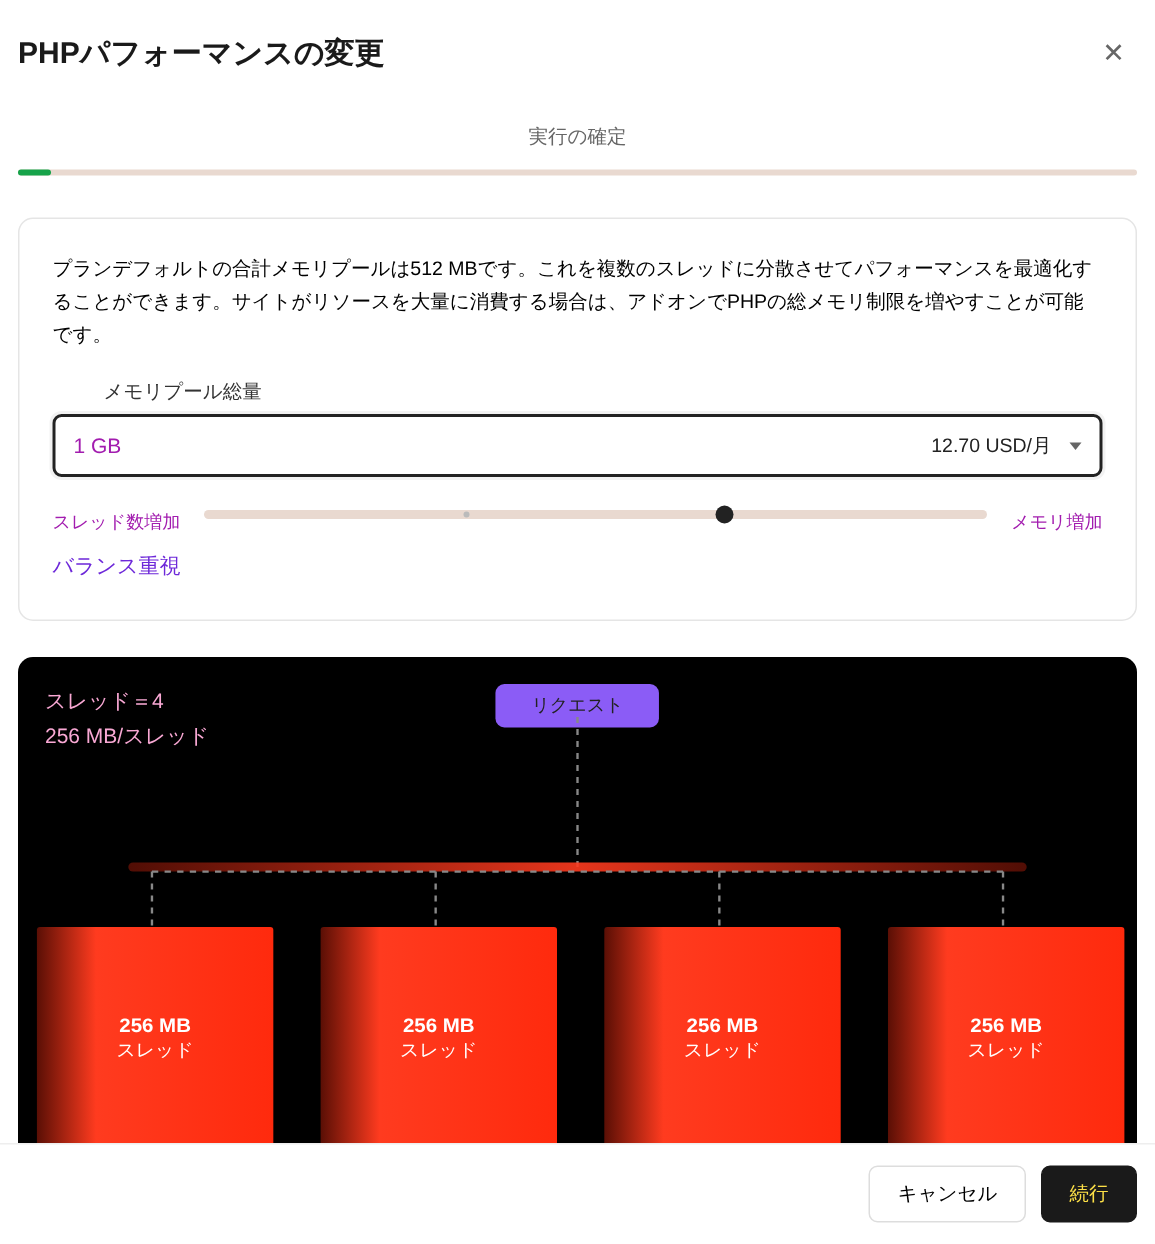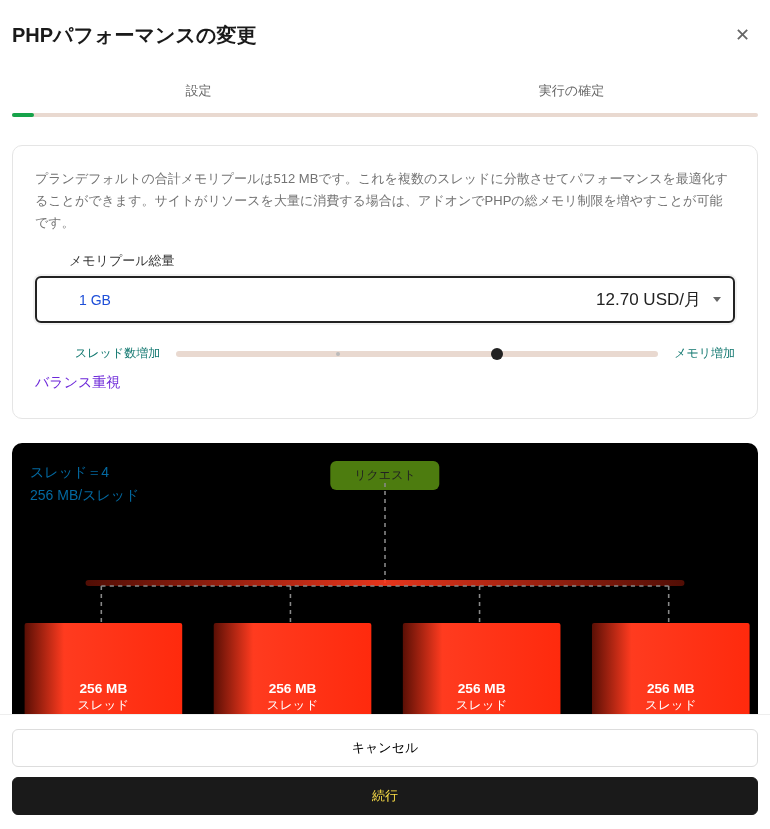--- a/index.html
+++ b/index.html
@@ -57,7 +57,6 @@
 </div>
 
 <div class="tabs">
-  <div class="tab">設定</div>
   <div class="tab">実行の確定</div>
 </div>
 <div class="progress-track">

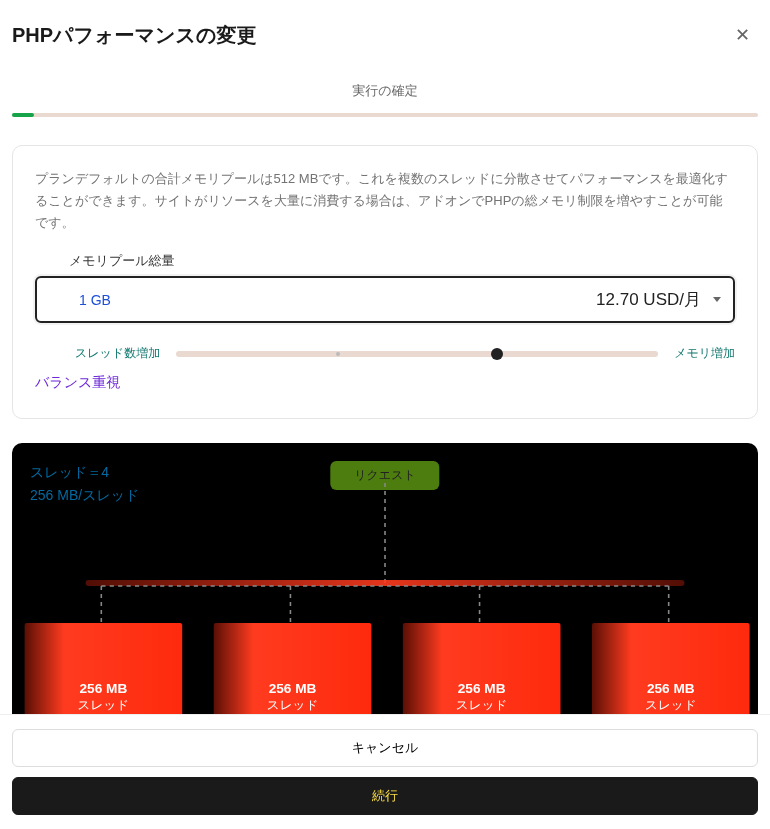--- a/index.html
+++ b/index.html
@@ -16,7 +16,7 @@
 .progress-fill { position: absolute; left: 0; top: 0; height: 100%; width: 3%; background: #16a34a; border-radius: 2px; }
 
 .card { margin: 28px 12px 0 12px; border: 1px solid #e5e5e5; border-radius: 10px; padding: 22px 22px 26px 22px; }
-.card-desc { font-size: 13px; color: #737373; line-height: 1.7; }
+.card-desc { font-size: 13px; color: #000000; line-height: 1.7; }
 .field-label { font-size: 13px; color: #333; margin-top: 18px; margin-bottom: 6px; display: block; font-weight: 500; margin-left: 34px; }
 .select-box { display: flex; justify-content: space-between; align-items: center; border: 2px solid #222; border-radius: 6px; padding: 10px 12px; font-size: 14px; cursor: pointer; box-shadow: 0 0 0 2px rgba(0,0,0,0.05); }
 .select-value { color: #1d4ed8; margin-left: 30px; }

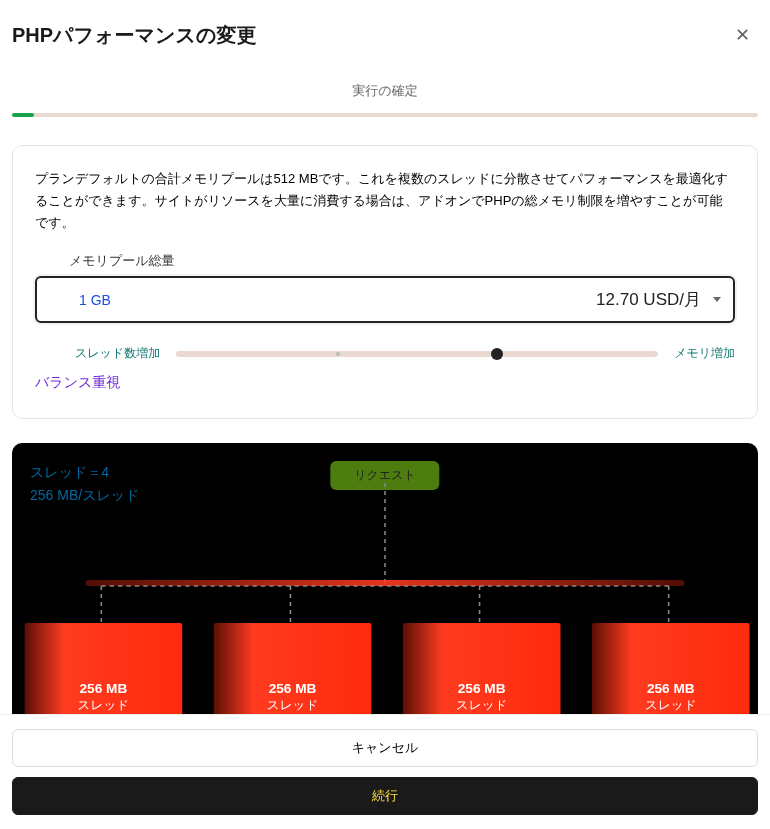--- a/index.html
+++ b/index.html
@@ -19,7 +19,7 @@
 .card-desc { font-size: 13px; color: #000000; line-height: 1.7; }
 .field-label { font-size: 13px; color: #333; margin-top: 18px; margin-bottom: 6px; display: block; font-weight: 500; margin-left: 34px; }
 .select-box { display: flex; justify-content: space-between; align-items: center; border: 2px solid #222; border-radius: 6px; padding: 10px 12px; font-size: 14px; cursor: pointer; box-shadow: 0 0 0 2px rgba(0,0,0,0.05); }
-.select-value { color: #1d4ed8; margin-left: 30px; }
+.select-value { color: #a21caf; }
 .select-right { display: flex; align-items: center; gap: 8px; color: #222; font-size: 17px; }
 .chevron { width: 0; height: 0; border-left: 4px solid transparent; border-right: 4px solid transparent; border-top: 5px solid #666; margin-left: 4px; }
 

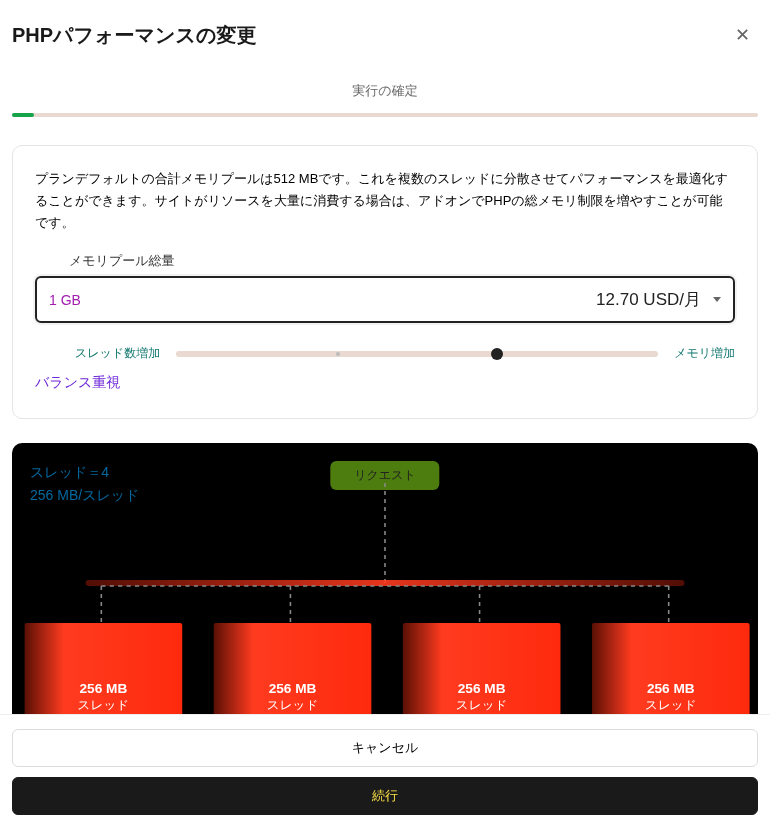--- a/index.html
+++ b/index.html
@@ -20,7 +20,7 @@
 .field-label { font-size: 13px; color: #333; margin-top: 18px; margin-bottom: 6px; display: block; font-weight: 500; margin-left: 34px; }
 .select-box { display: flex; justify-content: space-between; align-items: center; border: 2px solid #222; border-radius: 6px; padding: 10px 12px; font-size: 14px; cursor: pointer; box-shadow: 0 0 0 2px rgba(0,0,0,0.05); }
 .select-value { color: #a21caf; }
-.select-right { display: flex; align-items: center; gap: 8px; color: #222; font-size: 17px; }
+.select-right { display: flex; align-items: center; gap: 8px; color: #222; font-size: 13px; }
 .chevron { width: 0; height: 0; border-left: 4px solid transparent; border-right: 4px solid transparent; border-top: 5px solid #666; margin-left: 4px; }
 
 .slider-row { display: flex; align-items: center; gap: 16px; margin-top: 22px; font-size: 12px; color: #0f766e; margin-left: 40px; }

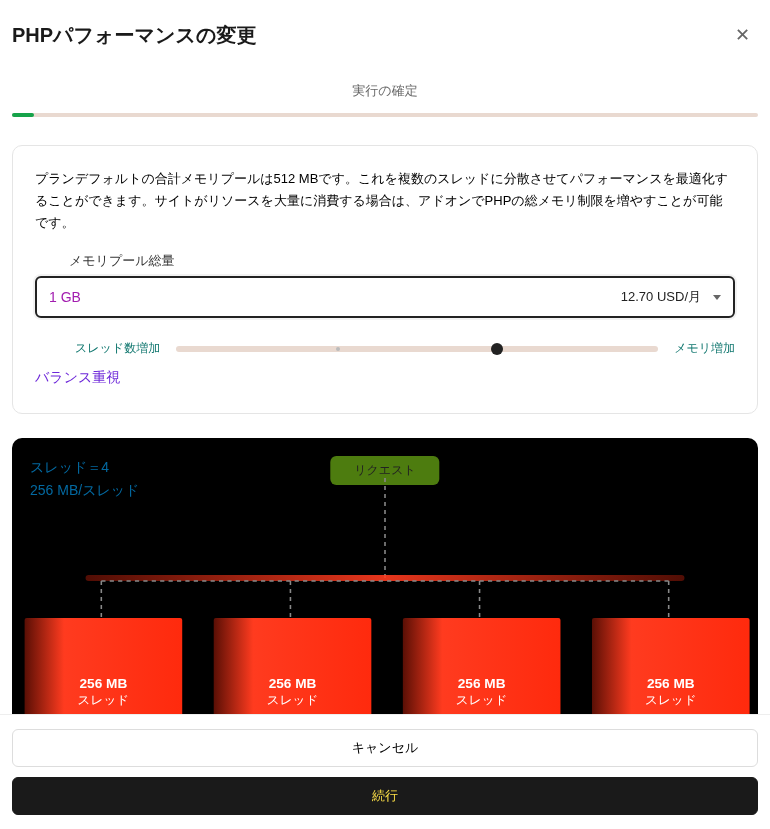--- a/index.html
+++ b/index.html
@@ -23,7 +23,7 @@
 .select-right { display: flex; align-items: center; gap: 8px; color: #222; font-size: 13px; }
 .chevron { width: 0; height: 0; border-left: 4px solid transparent; border-right: 4px solid transparent; border-top: 5px solid #666; margin-left: 4px; }
 
-.slider-row { display: flex; align-items: center; gap: 16px; margin-top: 22px; font-size: 12px; color: #0f766e; margin-left: 40px; }
+.slider-row { display: flex; align-items: flex-start; gap: 16px; margin-top: 22px; font-size: 12px; color: #a21caf; }
 .slider-label-left, .slider-label-right { white-space: nowrap; }
 .slider-track-wrap { flex: 1; position: relative; height: 6px; }
 .slider-track { position: absolute; left: 0; right: 0; top: 0; height: 6px; background: #e9d9d0; border-radius: 3px; }

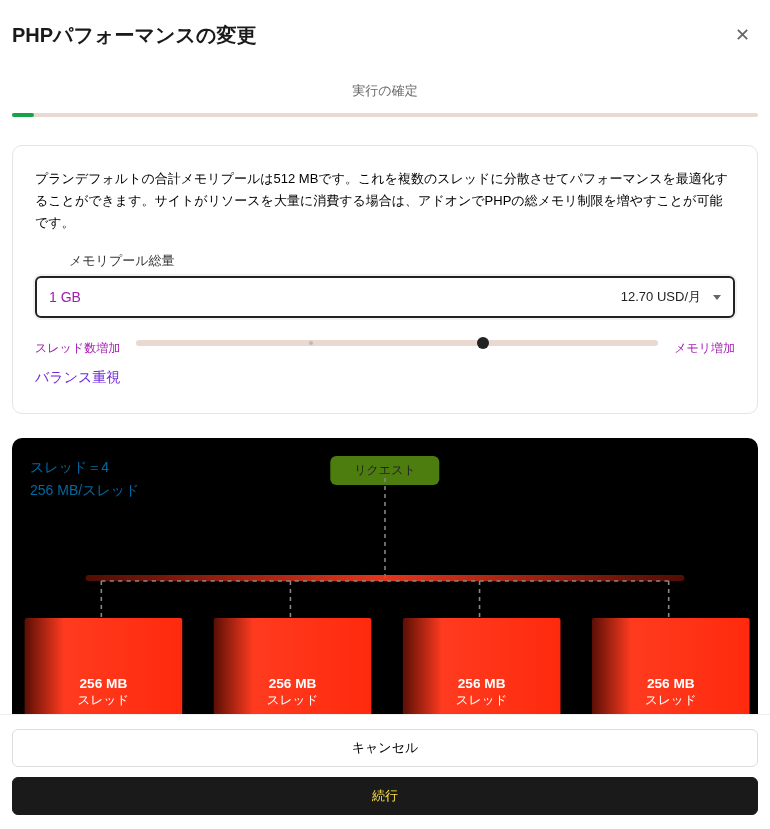--- a/index.html
+++ b/index.html
@@ -33,7 +33,7 @@
 
 .viz { margin: 24px 12px 0 12px; background: #000; border-radius: 10px; padding: 18px 18px 28px 18px; position: relative; height: 364px; }
 .viz-info { color: #fff; font-size: 14px; line-height: 1.6; position: absolute; top: 18px; left: 18px; }
-.viz-info .dim { color: #0369a1; }
+.viz-info .dim { color: #f9a8d4; }
 .viz-request { position: absolute; top: 18px; left: 50%; transform: translateX(-50%); background: #4d7c0f; color: #222; font-size: 12px; padding: 6px 24px; border-radius: 6px; }
 
 .viz-svg { position: absolute; top: 40px; left: 0; right: 0; bottom: 0; width: 100%; height: calc(100% - 40px); }

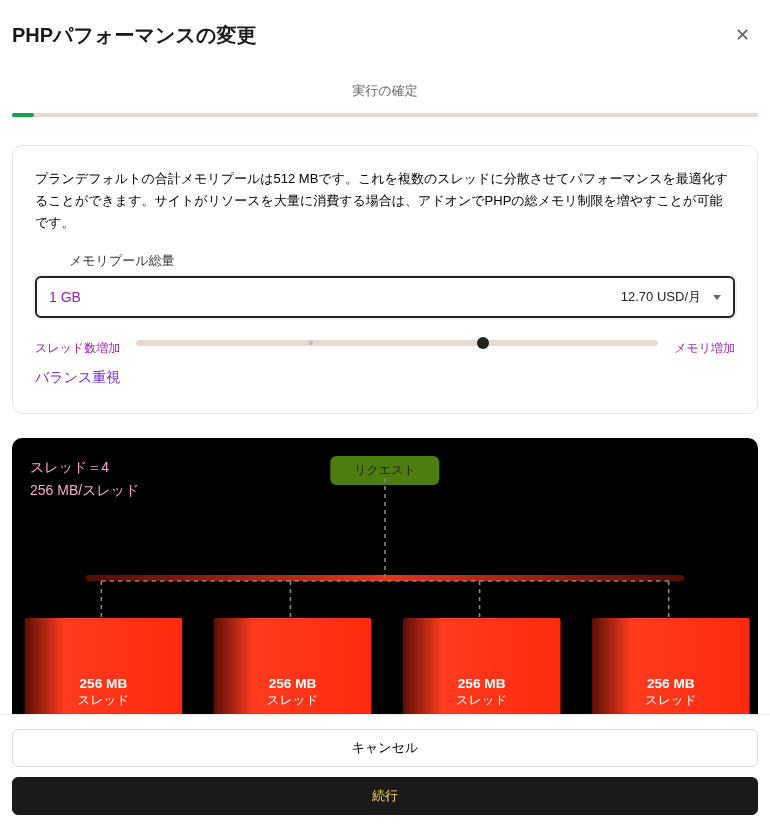--- a/index.html
+++ b/index.html
@@ -34,7 +34,7 @@
 .viz { margin: 24px 12px 0 12px; background: #000; border-radius: 10px; padding: 18px 18px 28px 18px; position: relative; height: 364px; }
 .viz-info { color: #fff; font-size: 14px; line-height: 1.6; position: absolute; top: 18px; left: 18px; }
 .viz-info .dim { color: #f9a8d4; }
-.viz-request { position: absolute; top: 18px; left: 50%; transform: translateX(-50%); background: #4d7c0f; color: #222; font-size: 12px; padding: 6px 24px; border-radius: 6px; }
+.viz-request { position: absolute; top: 18px; left: 50%; transform: translateX(-50%); background: #8b5cf6; color: #222; font-size: 12px; padding: 6px 24px; border-radius: 6px; }
 
 .viz-svg { position: absolute; top: 40px; left: 0; right: 0; bottom: 0; width: 100%; height: calc(100% - 40px); }
 

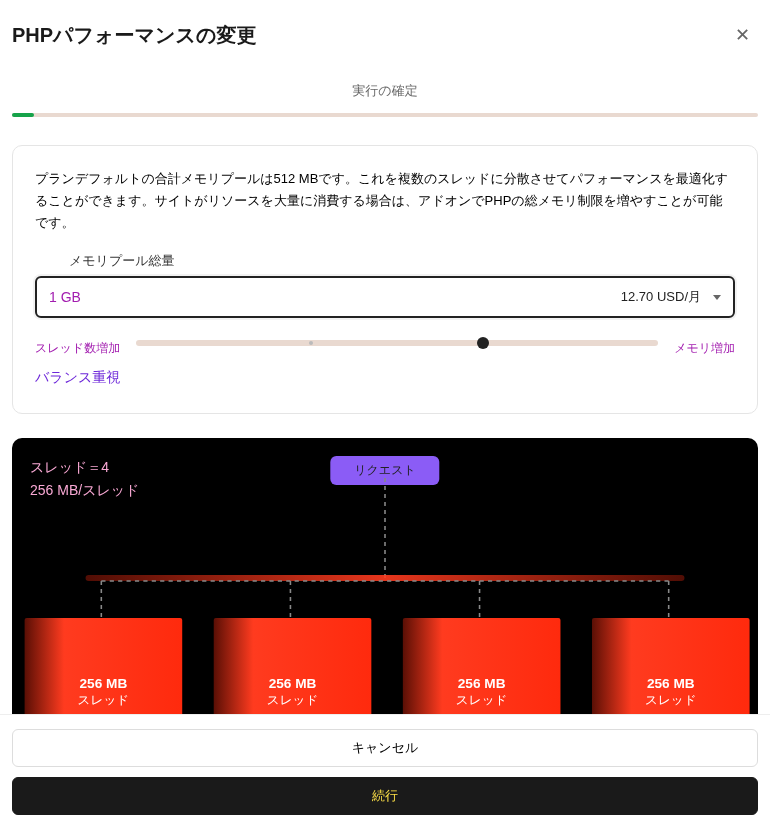--- a/index.html
+++ b/index.html
@@ -42,7 +42,7 @@
 .thread-text { fill: #fff; font-size: 13px; text-anchor: middle; font-weight: 600; }
 .thread-sub { fill: #fff; font-size: 12px; text-anchor: middle; }
 
-.footer { position: absolute; bottom: 0; left: 0; right: 0; border-top: 1px solid #eee; padding: 14px 12px; display: flex; justify-content: flex-end; gap: 10px; background: #fff; flex-direction: column; }
+.footer { position: absolute; bottom: 0; left: 0; right: 0; border-top: 1px solid #eee; padding: 14px 12px; display: flex; justify-content: flex-end; gap: 10px; background: #fff; }
 .btn { padding: 9px 18px; font-size: 13px; border-radius: 6px; cursor: pointer; border: 1px solid #ddd; background: #fff; }
 .btn-primary { background: #1a1a1a; color: #fde047; border: 1px solid #1a1a1a; }
 </style>

